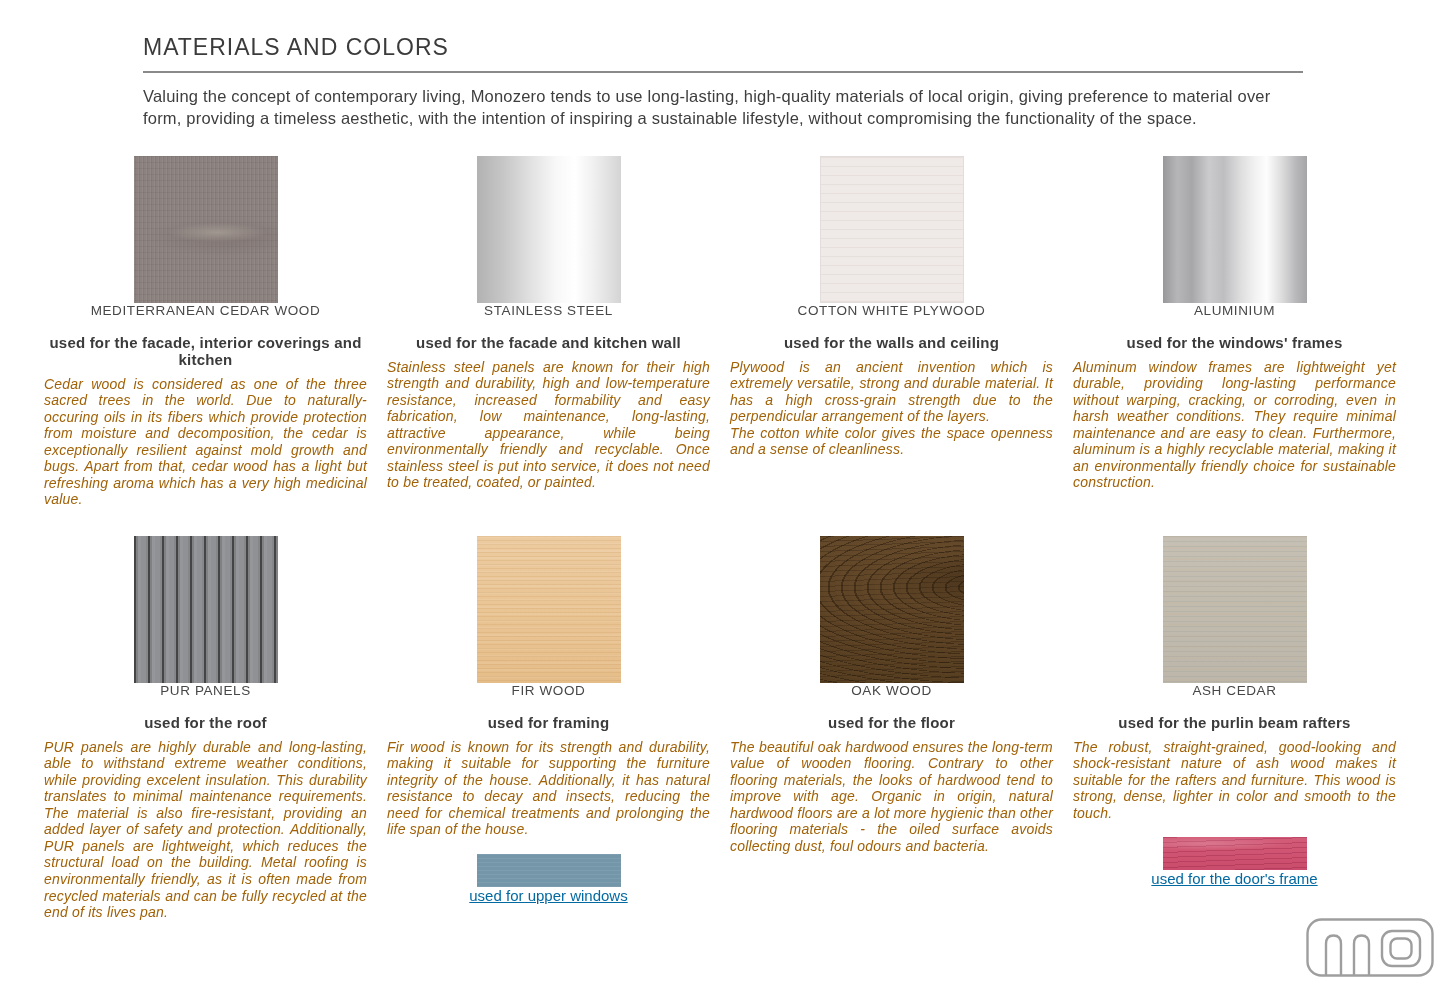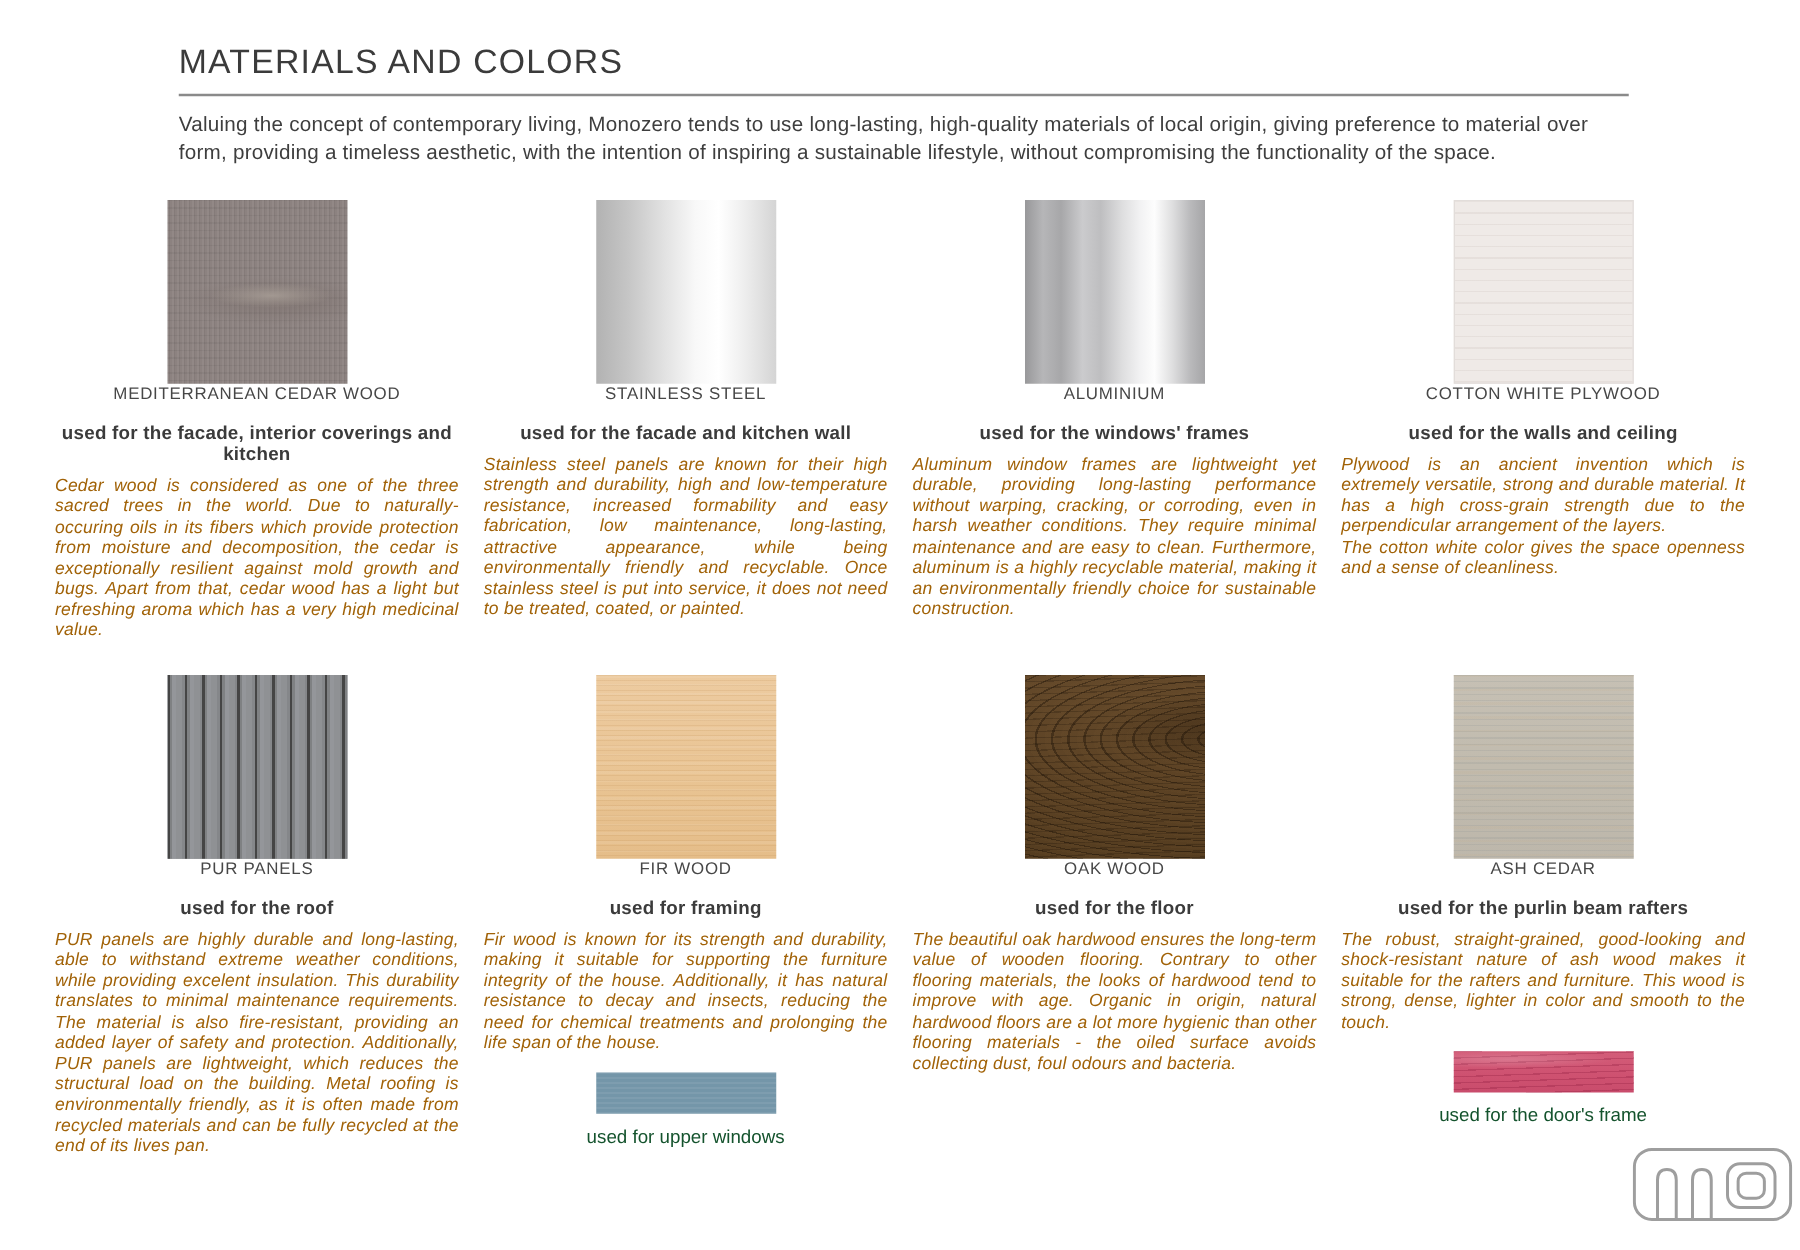--- a/index.html
+++ b/index.html
@@ -7,7 +7,7 @@
               font-family:"Liberation Sans", sans-serif; position:relative; }
 
   .header { margin:34px 137px 0 143px; }
-  .page-title { font-size:27px; font-weight:400; letter-spacing:1px; color:#3b3b3b; }
+  .page-title { font-size:23px; font-weight:400; letter-spacing:1px; color:#3b3b3b; }
   .title-rule { border:none; border-top:2px solid #8a8a8a; margin-top:10px; }
   .intro { margin-top:13px; font-size:16.5px; line-height:1.33; color:#3e3e3e; max-width:1150px; letter-spacing:0.2px; }
 

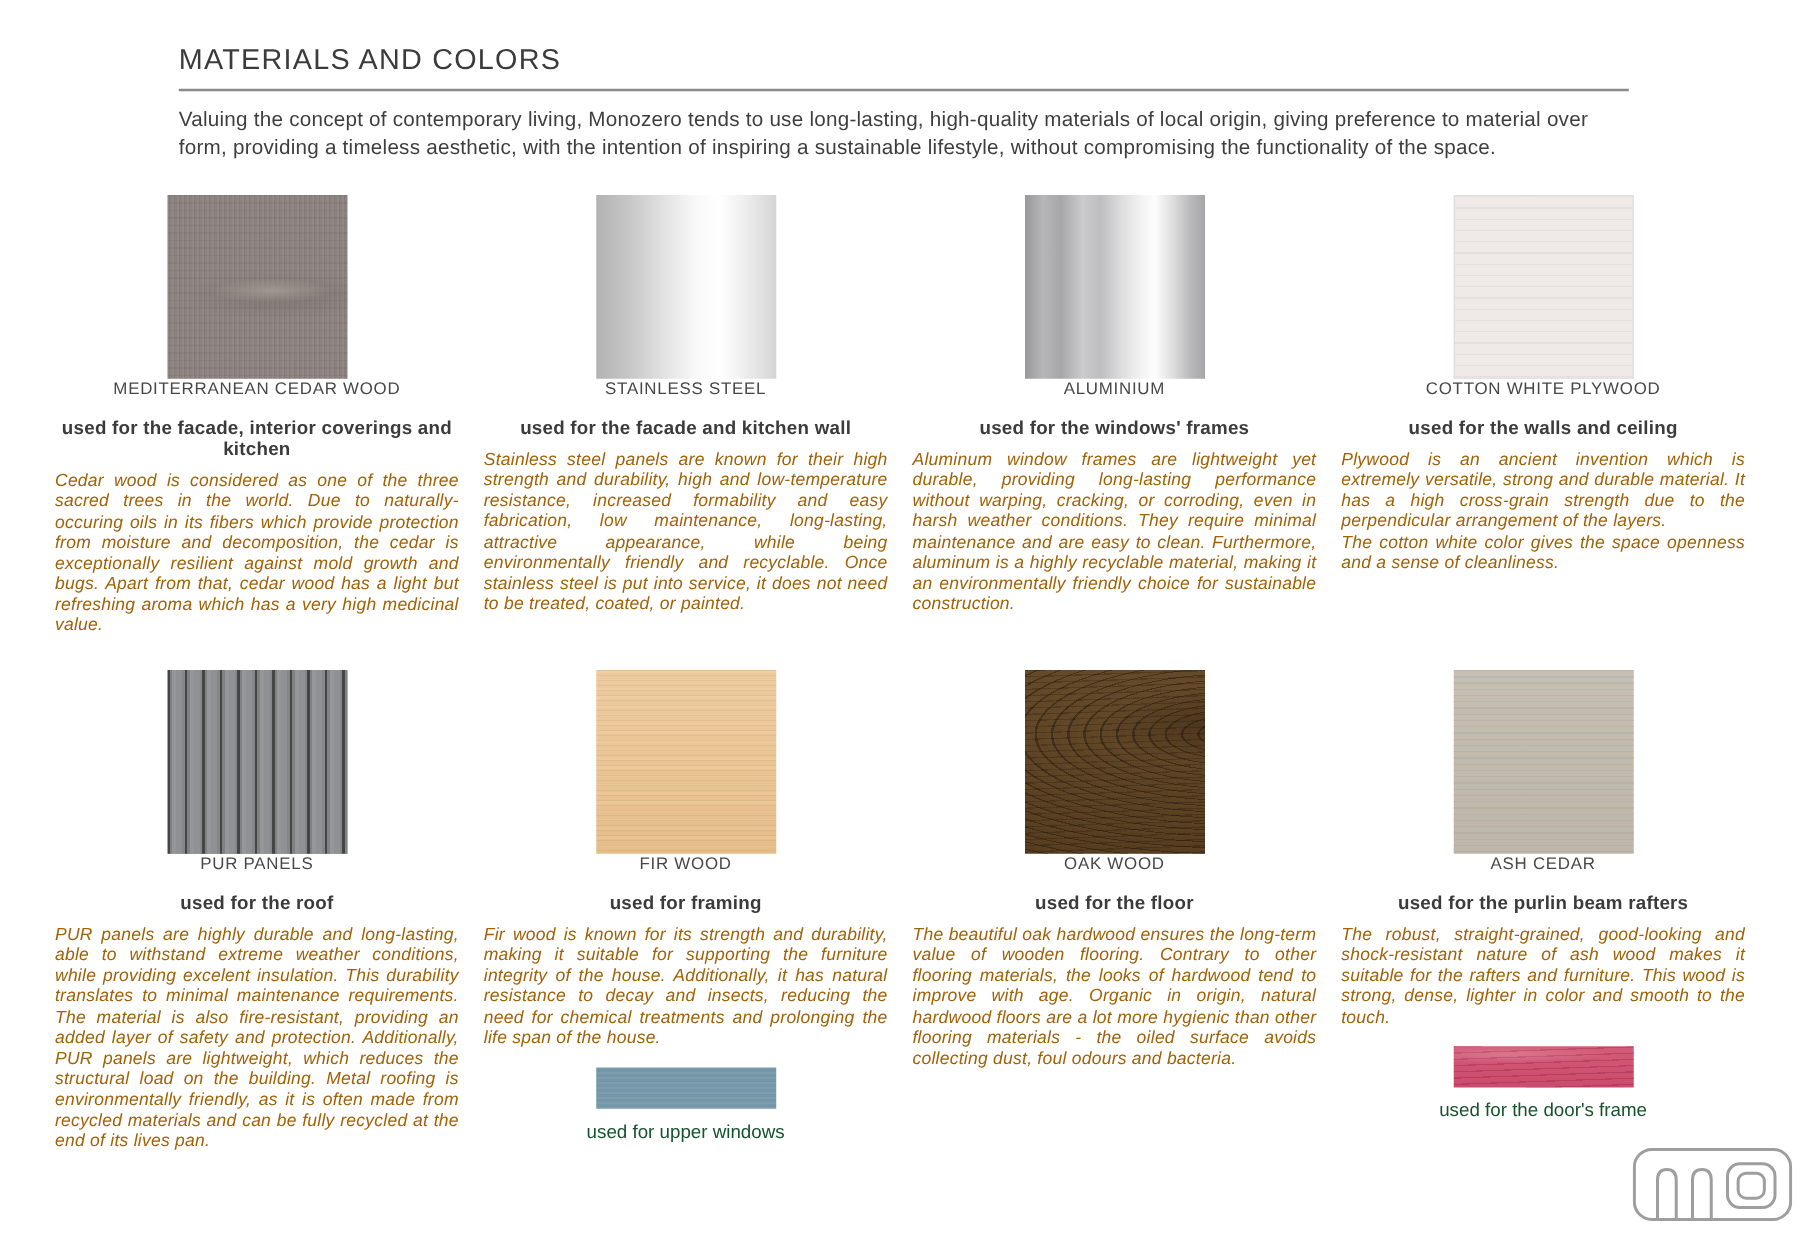--- a/index.html
+++ b/index.html
@@ -95,21 +95,21 @@
   </div>
 
   <div class="card">
-    <div class="sw sw-alu"></div>
-    <div class="mat-name">ALUMINIUM</div>
-    <div class="mat-usage">used for the windows' frames</div>
-    <div class="mat-desc">
-      <p>Aluminum window frames are lightweight yet durable, providing long-lasting performance without warping, cracking, or corroding, even in harsh weather conditions. They require minimal maintenance and are easy to clean. Furthermore, aluminum is a highly recyclable material, making it an environmentally friendly choice for sustainable construction.</p>
-    </div>
-  </div>
-
-  <div class="card">
     <div class="sw sw-plywood"></div>
     <div class="mat-name">COTTON WHITE PLYWOOD</div>
     <div class="mat-usage">used for the walls and ceiling</div>
     <div class="mat-desc">
       <p>Plywood is an ancient invention which is extremely versatile, strong and durable material. It has a high cross-grain strength due to the perpendicular arrangement of the layers.</p>
       <p>The cotton white color gives the space openness and a sense of cleanliness.</p>
+    </div>
+  </div>
+
+  <div class="card">
+    <div class="sw sw-alu"></div>
+    <div class="mat-name">ALUMINIUM</div>
+    <div class="mat-usage">used for the windows' frames</div>
+    <div class="mat-desc">
+      <p>Aluminum window frames are lightweight yet durable, providing long-lasting performance without warping, cracking, or corroding, even in harsh weather conditions. They require minimal maintenance and are easy to clean. Furthermore, aluminum is a highly recyclable material, making it an environmentally friendly choice for sustainable construction.</p>
     </div>
   </div>
 

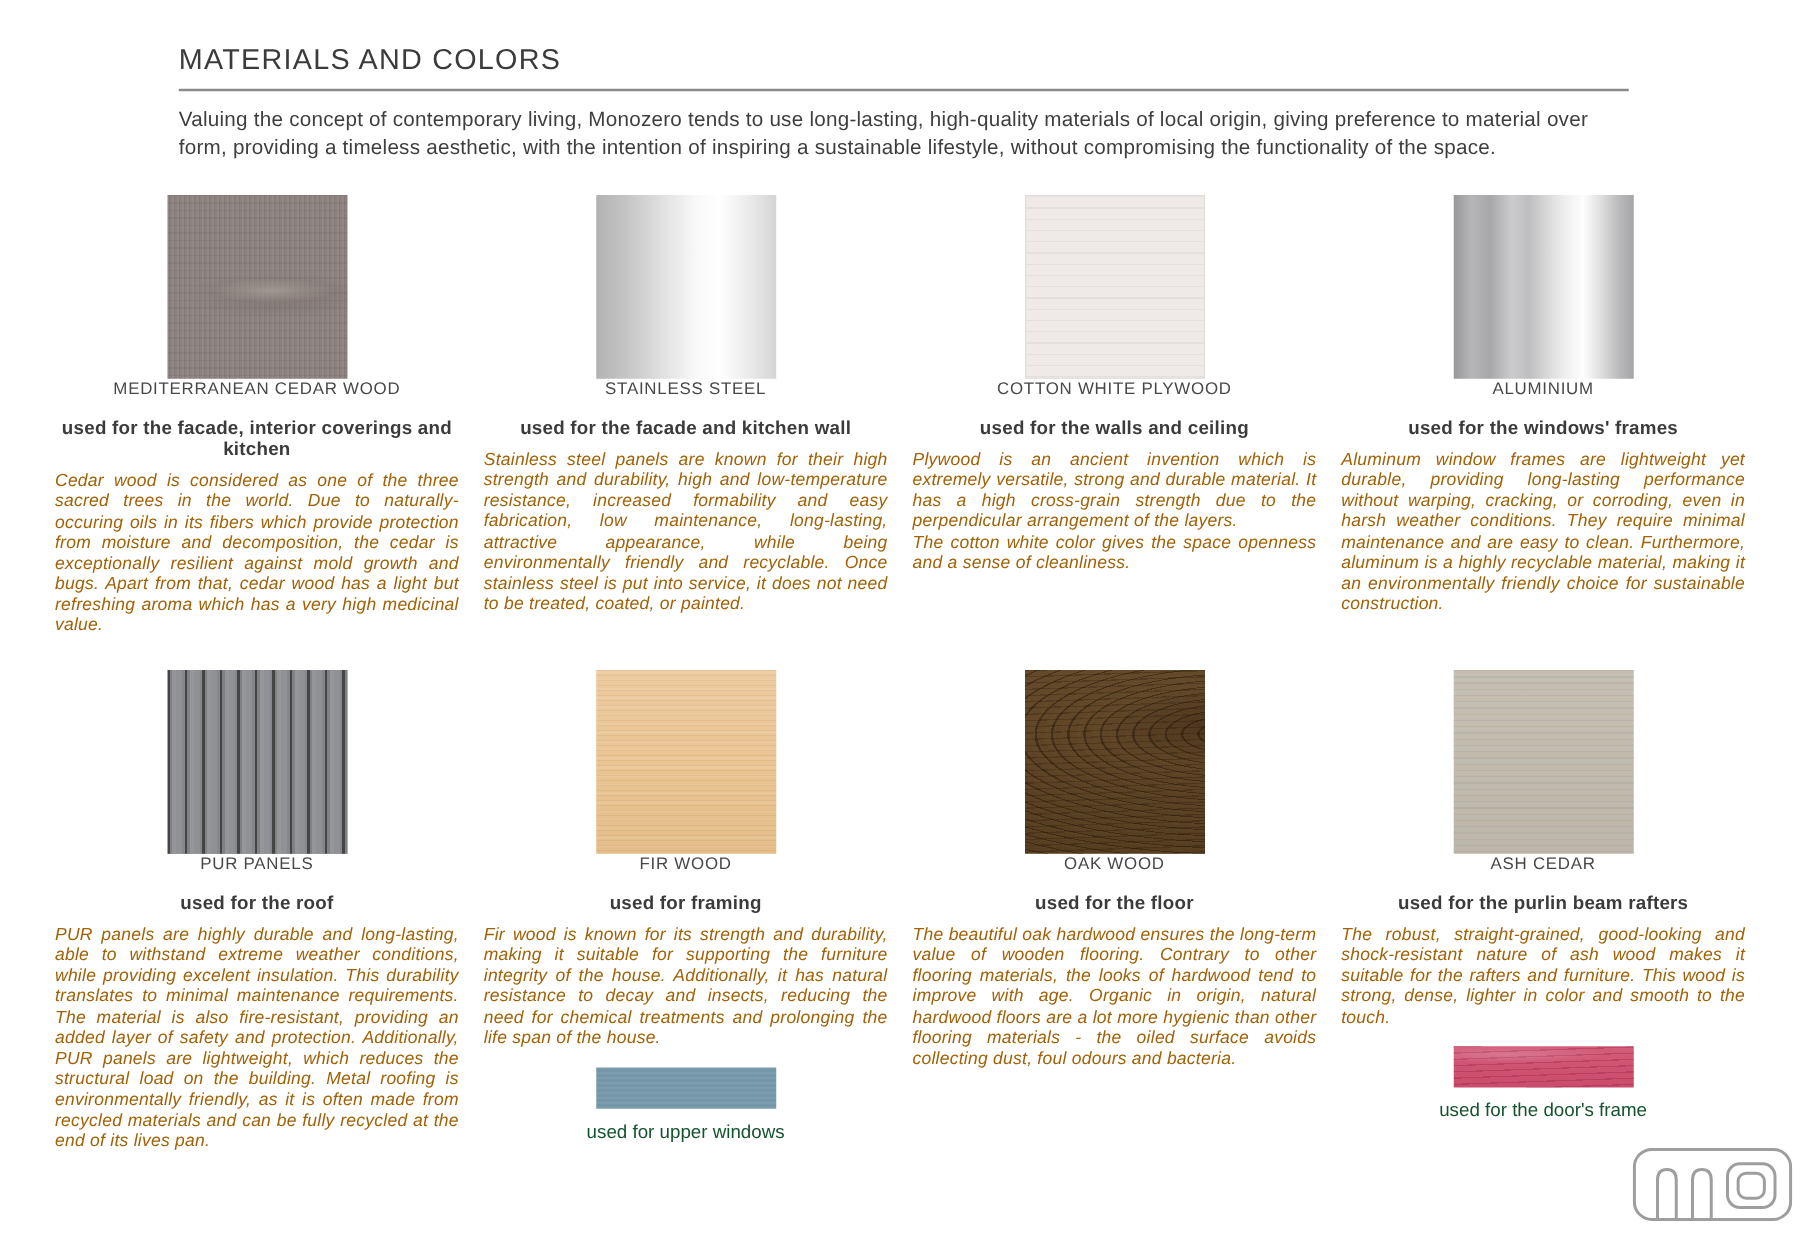--- a/index.html
+++ b/index.html
@@ -23,7 +23,7 @@
   .mat-desc { margin-top:8px; font-size:14px; font-style:italic; color:#a16207;
               line-height:1.18; text-align:justify; letter-spacing:0.2px; }
   .mat-desc p + p { margin-top:0; }
-  .extra-caption { margin-top:10px; font-size:15px; color:#14532d; }
+  .extra-caption { font-size:15px; color:#0369a1;text-decoration:underline; }
 
   
   .sw-cedar { background:

